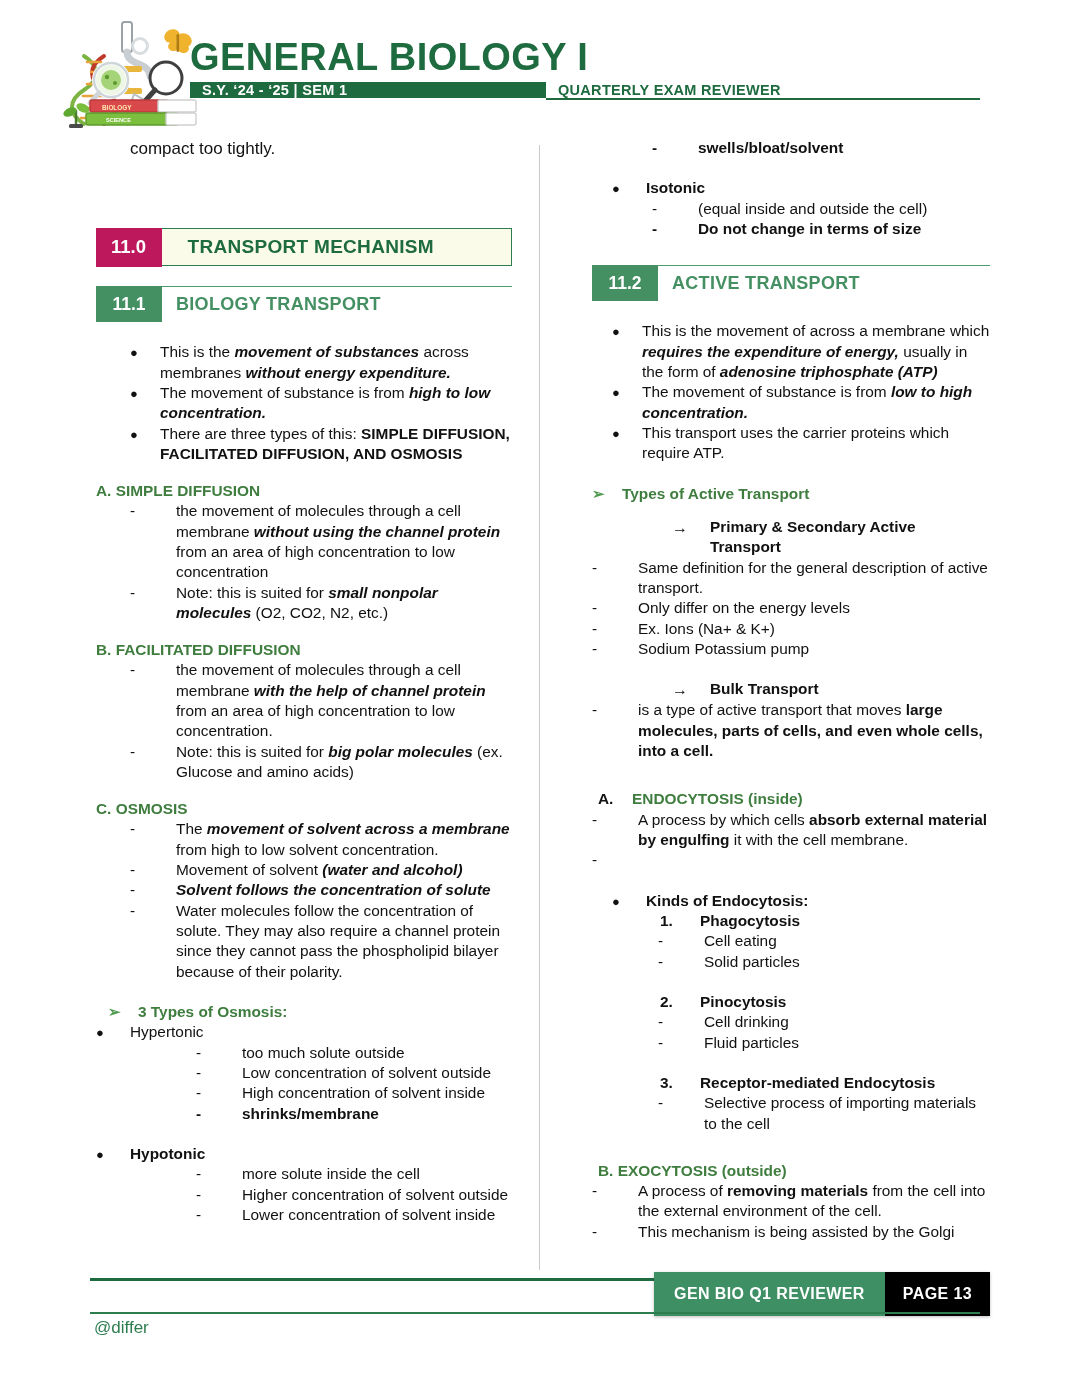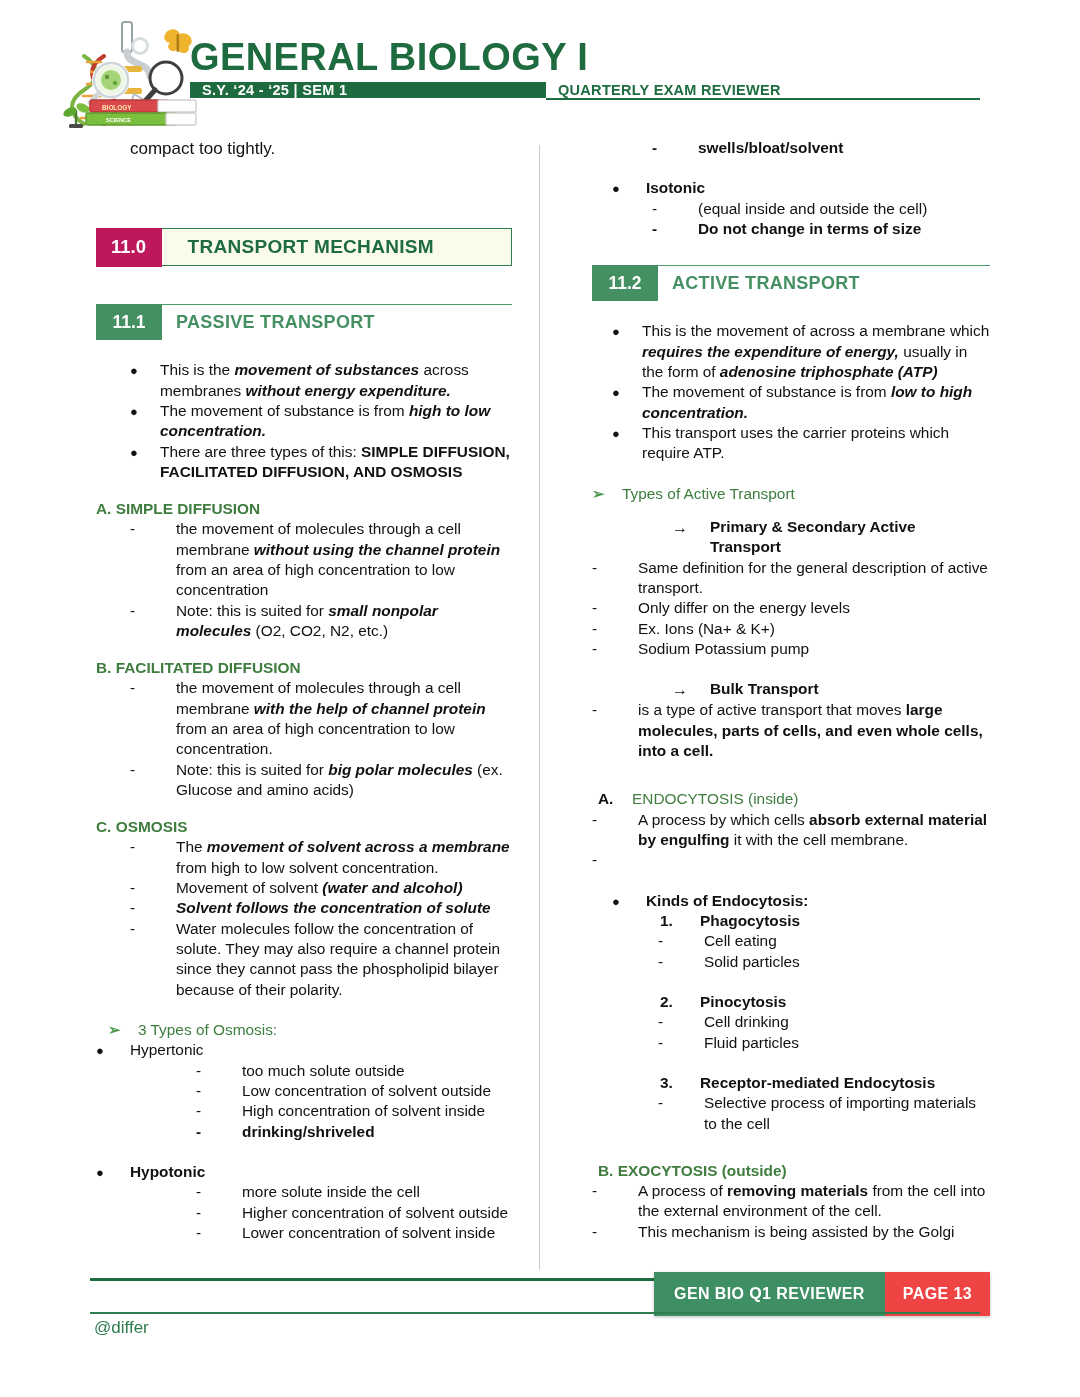--- a/index.html
+++ b/index.html
@@ -117,7 +117,7 @@
     display: flex;
     align-items: stretch;
     height: 36px;
-    margin-top: 38px;
+    margin-top: 20px;
     border-top: 1.5px solid #4a9c6d;
     max-width: 420px;
   }

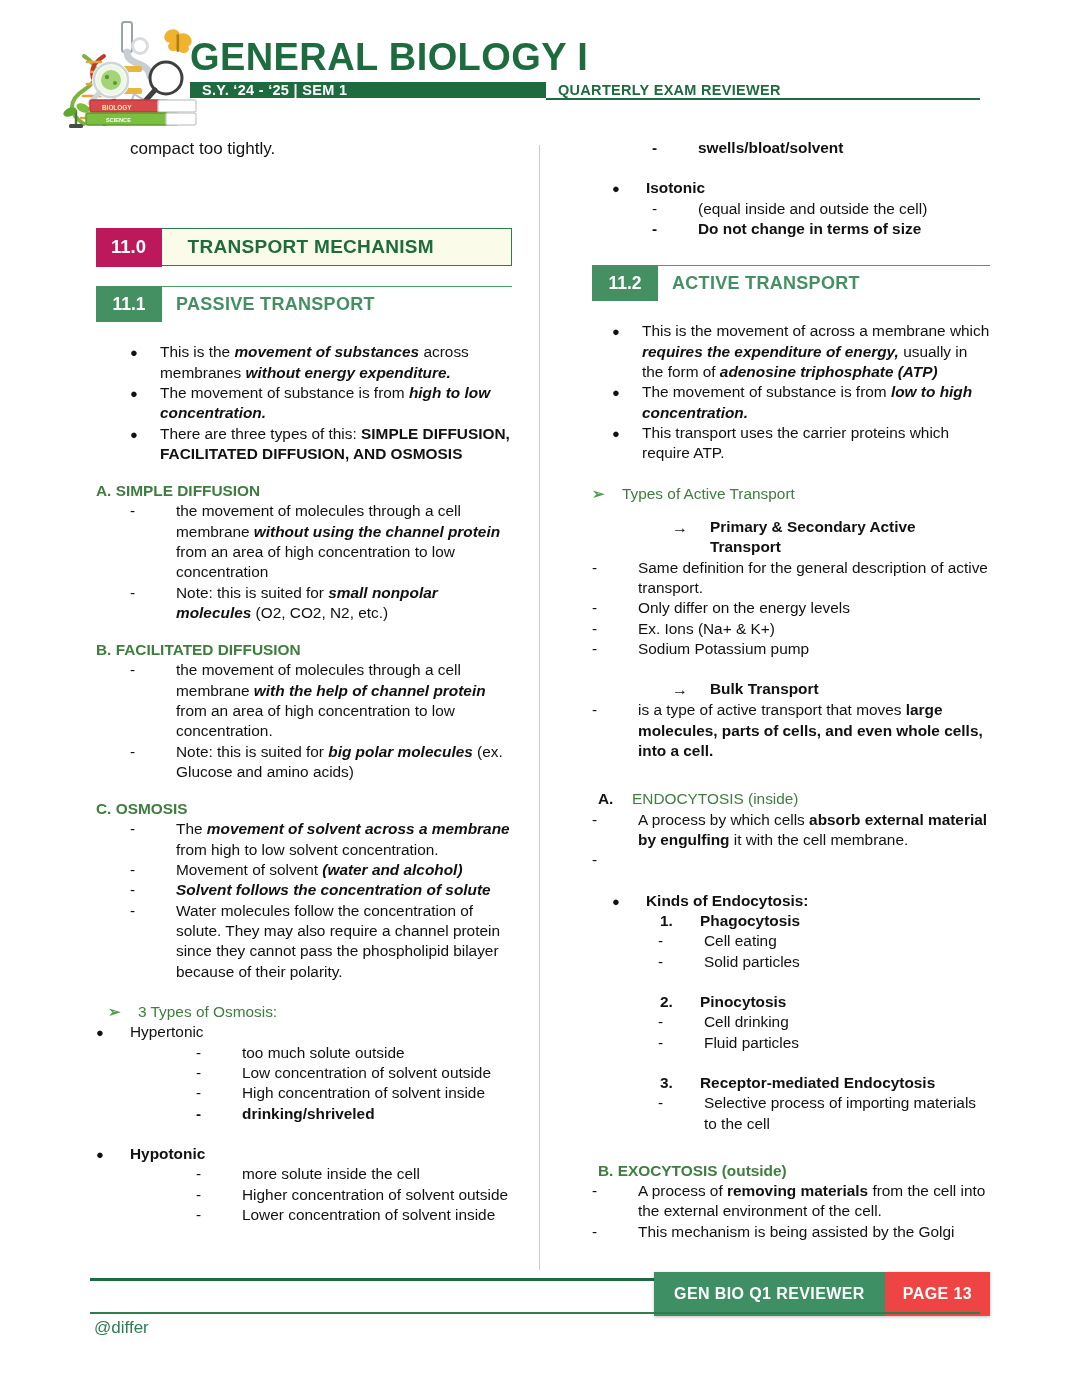--- a/index.html
+++ b/index.html
@@ -341,7 +341,7 @@
 
     <div class="sec-minor">
       <div class="num">11.1</div>
-      <div class="ttl">PASSIVE TRANSPORT</div>
+      <div class="ttl">BIOLOGY TRANSPORT</div>
     </div>
 
     <div class="gap-m"></div>

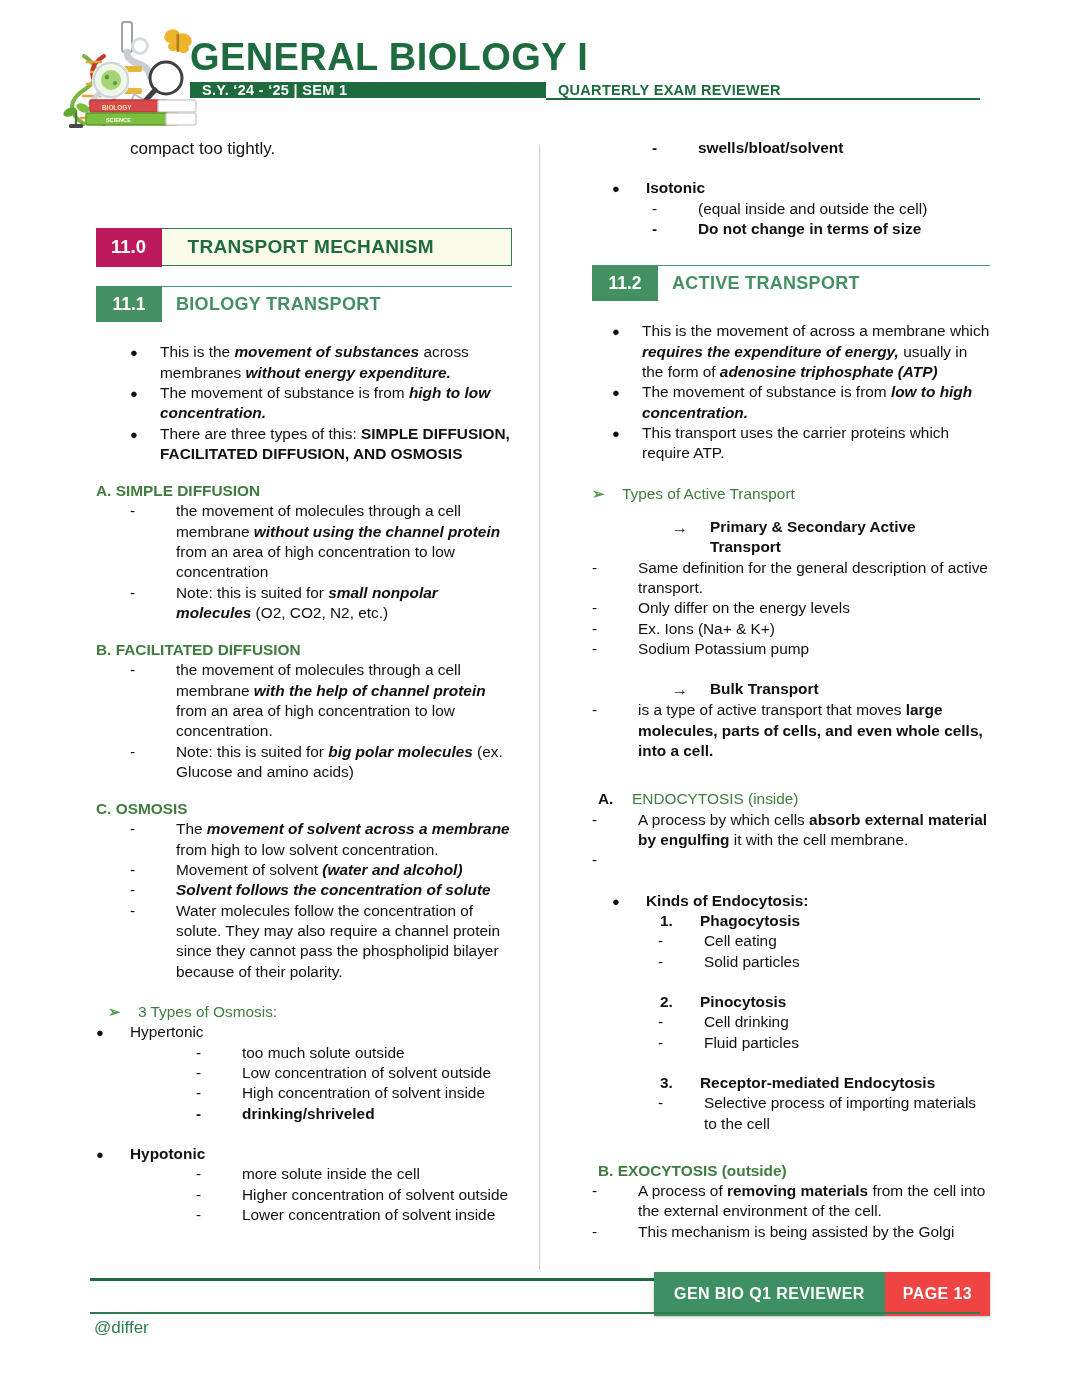--- a/index.html
+++ b/index.html
@@ -183,7 +183,7 @@
   .lchev { padding-left: 12px; }
   .lchev .mk { width: 30px; color: #4f9a4f; font-size: 15px; font-weight: bold; }
 
-  .green-h { color: #3f7d3f; font-weight: normal; }
+  .green-h { color: #3f7d3f; font-weight: bold; }
   b, strong { font-weight: bold; }
   i, em { font-style: italic; }
 

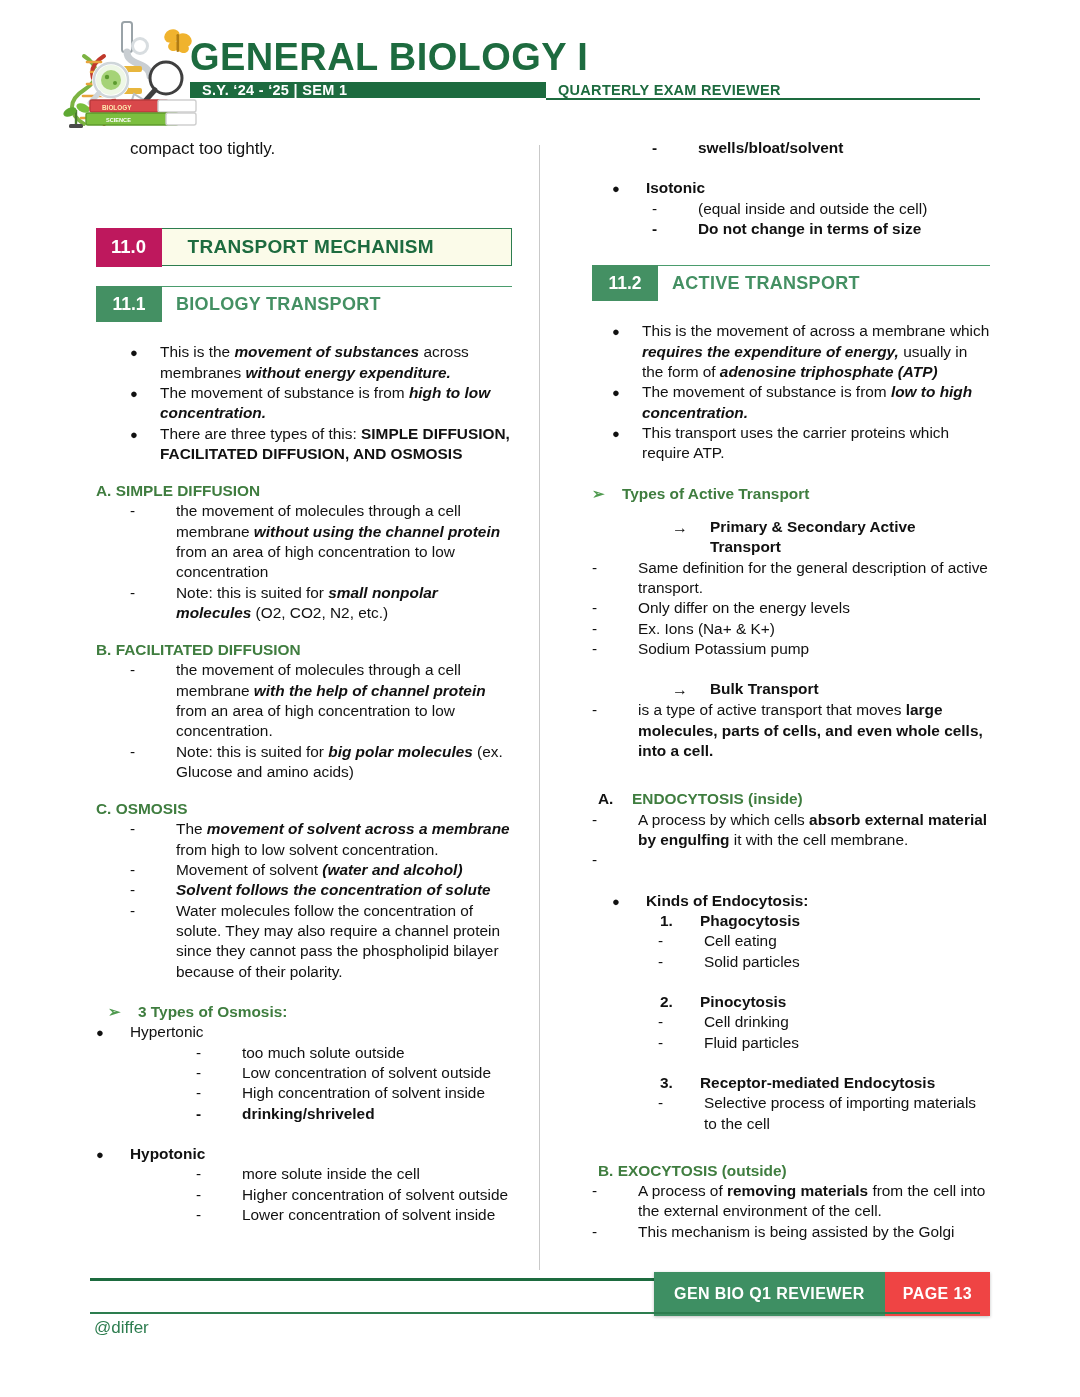--- a/index.html
+++ b/index.html
@@ -431,7 +431,7 @@
       </div>
       <div class="item l3">
         <span class="mk" style="font-weight:bold;">-</span>
-        <span class="tx"><b>drinking/shriveled</b></span>
+        <span class="tx"><b>shrinks/membrane</b></span>
       </div>
     </div>
 

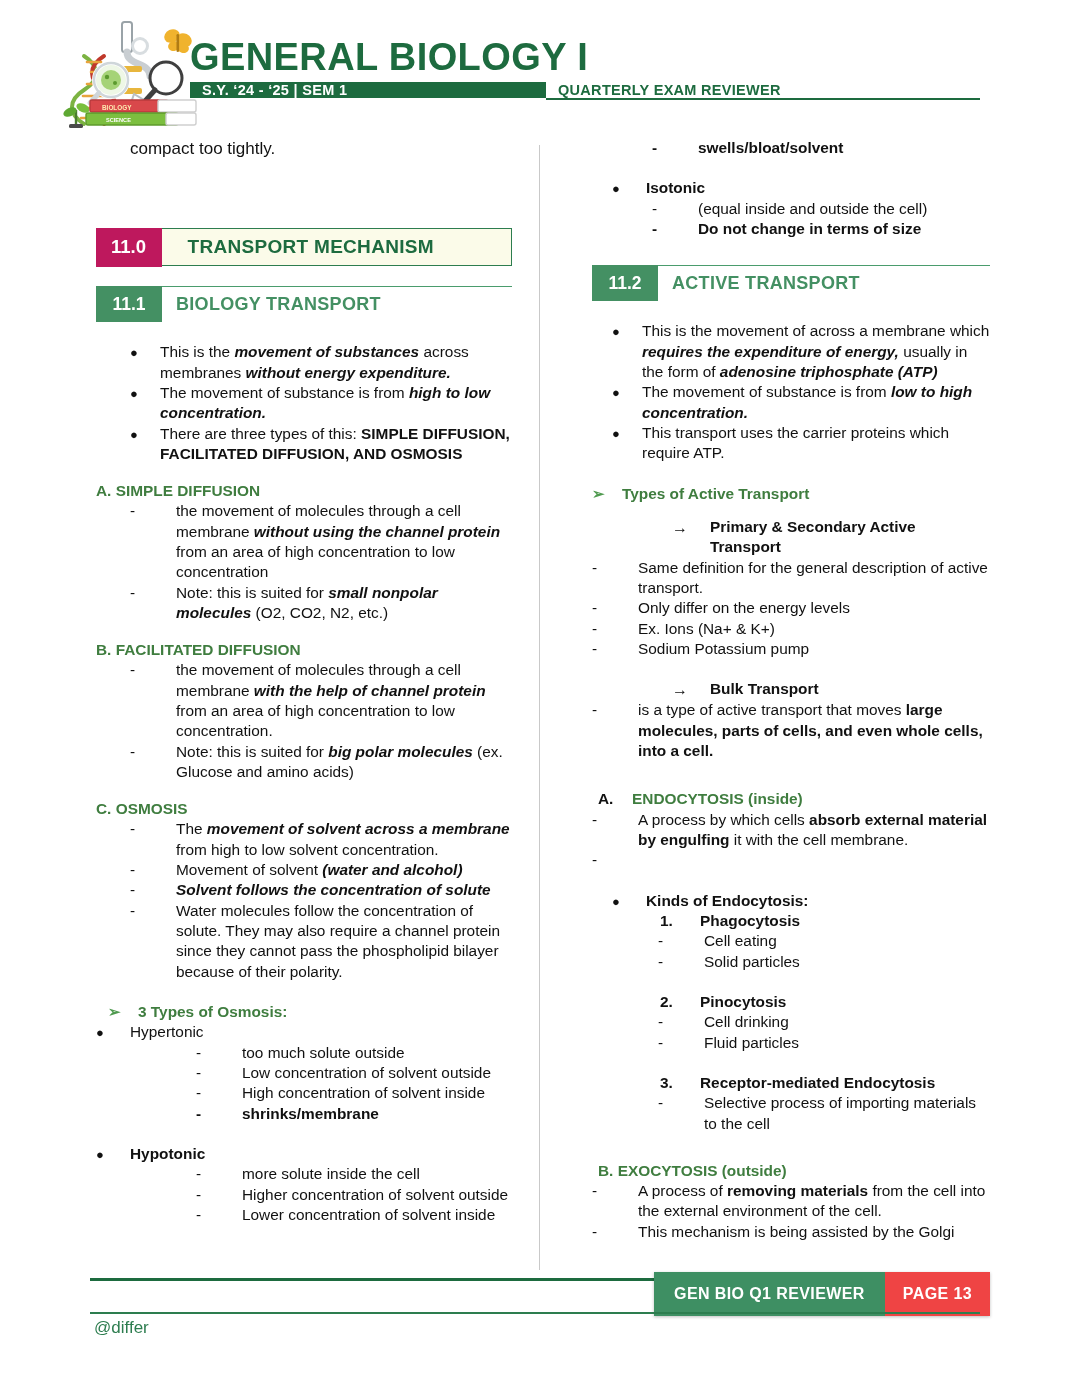--- a/index.html
+++ b/index.html
@@ -221,7 +221,7 @@
     padding: 7px 20px;
   }
   .footer-tag .ft-page {
-    background: #ef4444;
+    background: #000000;
     color: #ffffff;
     font-size: 16px;
     font-weight: bold;

